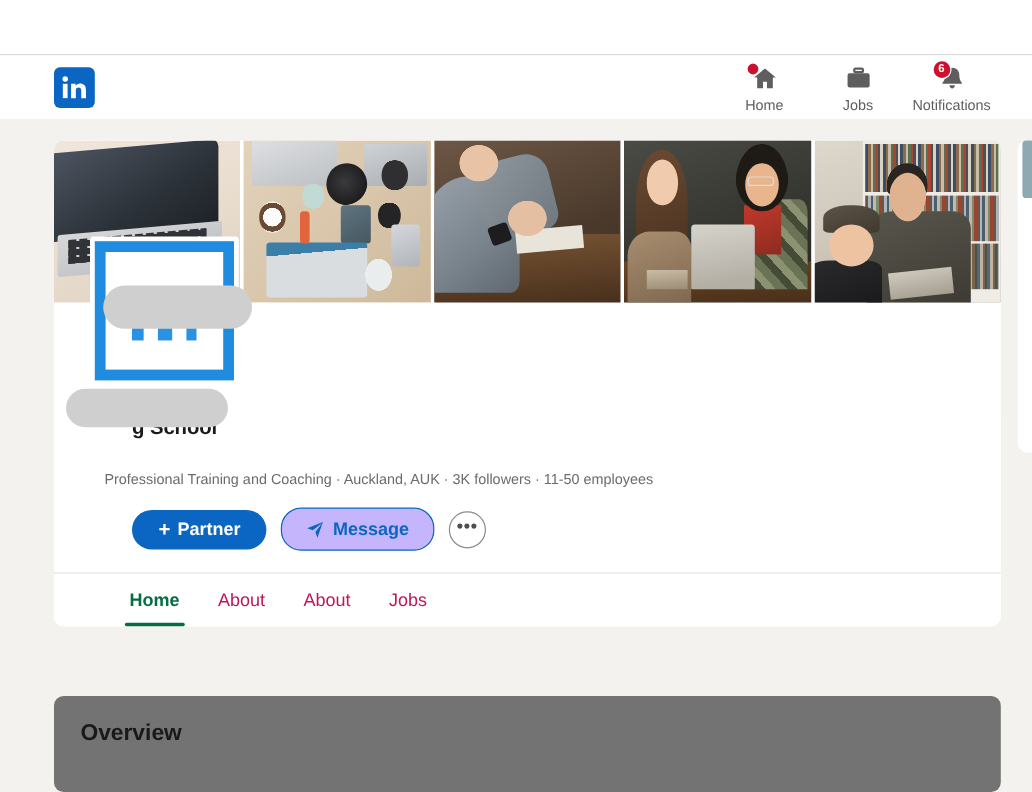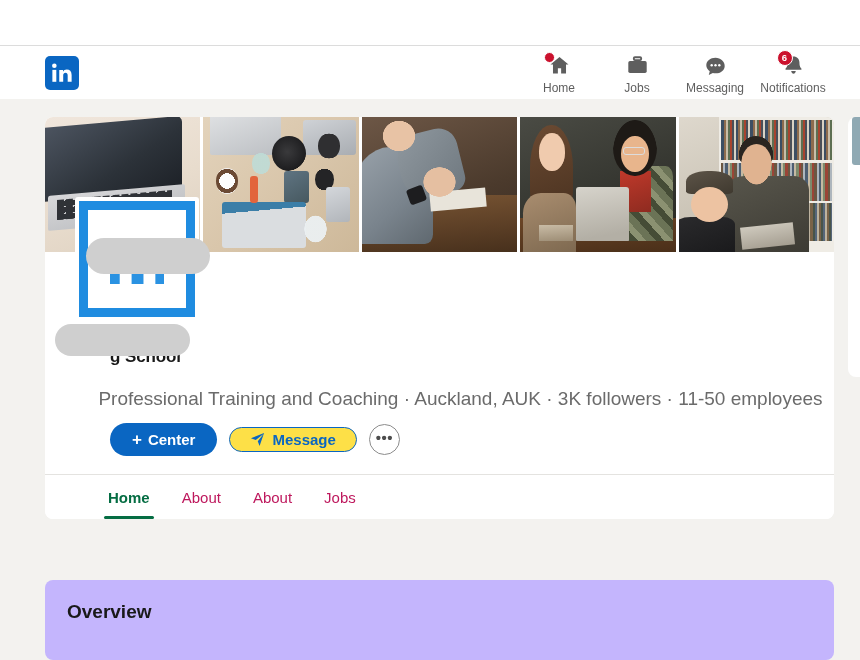--- a/index.html
+++ b/index.html
@@ -621,17 +621,6 @@
         <span class="label">Jobs</span>
       </div>
 
-      <div class="nav-item">
-        <span class="ico-wrap">
-          <svg width="23" height="23" viewBox="0 0 24 24" aria-hidden="true">
-            <path d="M12 4C6.6 4 2.4 7.5 2.4 11.8c0 2.5 1.4 4.7 3.6 6.1L5 22l4.2-2.1c.9.2 1.8.3 2.8.3 5.4 0 9.6-3.5 9.6-7.8S17.4 4 12 4z" fill="#5e5e5e"></path>
-            <circle cx="8" cy="11.8" r="1.25" fill="#ffffff"></circle>
-            <circle cx="12" cy="11.8" r="1.25" fill="#ffffff"></circle>
-            <circle cx="16" cy="11.8" r="1.25" fill="#ffffff"></circle>
-          </svg>
-        </span>
-        <span class="label">Messaging</span>
-      </div>
 
       <div class="nav-item">
         <span class="ico-wrap">

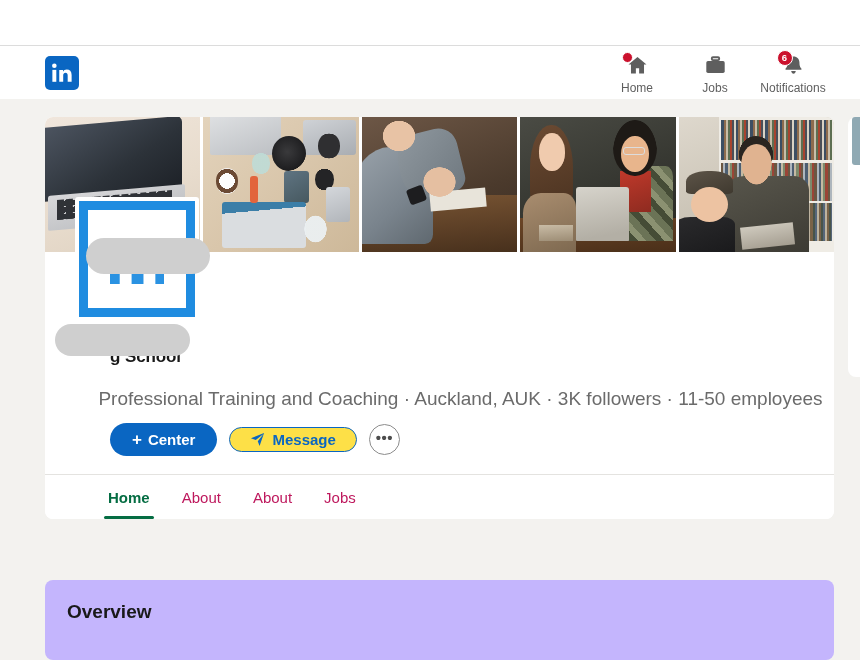--- a/index.html
+++ b/index.html
@@ -474,10 +474,9 @@
   .meta {
     padding-left: 42px;
     margin-top: 6px;
-    font-size: 19px;
+    font-size: 12px;
     color: #6b6b6b;
     line-height: 18px;
-    text-align: center;
   }
 
   .actions {

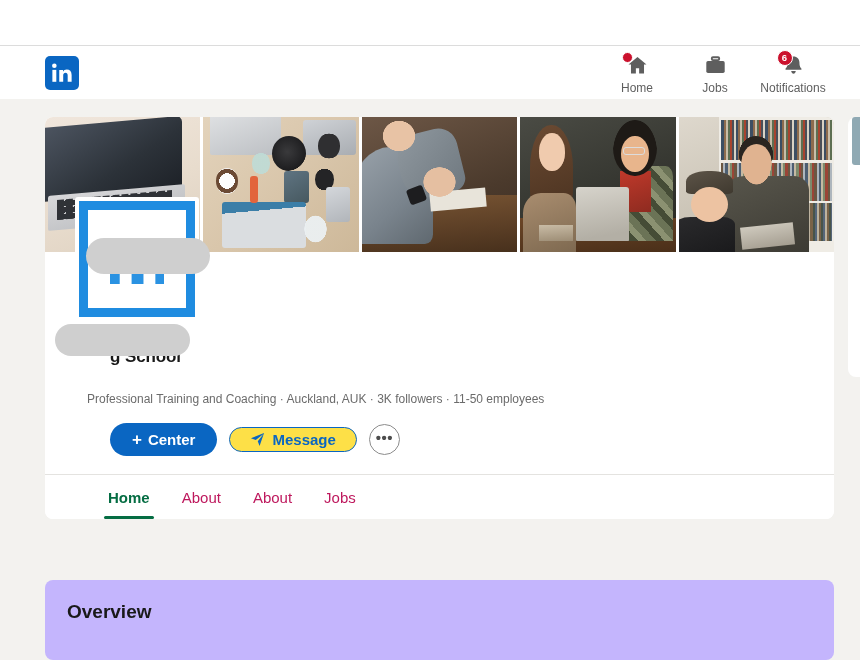--- a/index.html
+++ b/index.html
@@ -718,7 +718,7 @@
       <div class="actions">
         <button class="btn btn-follow">
           <span class="plus">+</span>
-          <span>Center</span>
+          <span>Partner</span>
         </button>
 
         <button class="btn btn-message">

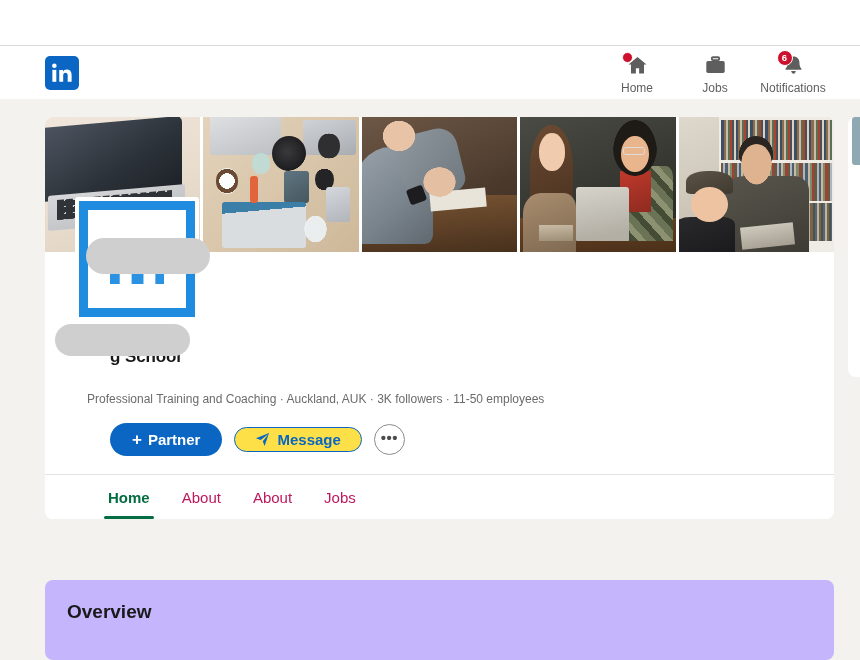--- a/index.html
+++ b/index.html
@@ -509,10 +509,10 @@
   }
   .btn-follow .plus { font-size: 17px; font-weight: bold; line-height: 1; }
   .btn-message {
-    background: #fde047;
+    background: #c4b5fd;
     color: #0a66c2;
     border: 1.6px solid #0a66c2;
-    height: 25px;
+    height: 36px;
     padding: 0 20px;
     font-size: 15px;
     gap: 7px;

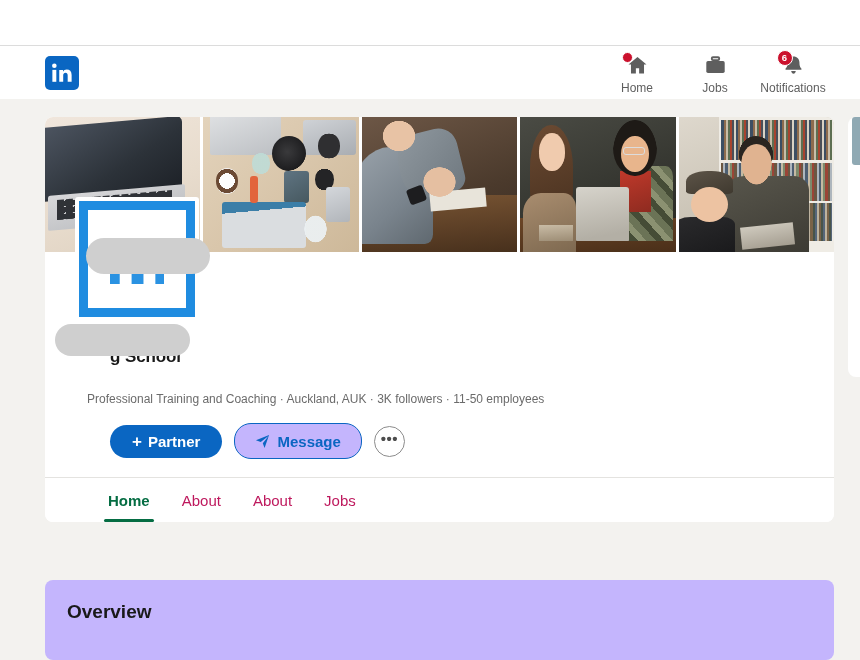--- a/index.html
+++ b/index.html
@@ -568,7 +568,7 @@
     top: 580px; left: 45px;
     width: 789px;
     height: 80px;
-    background: #c4b5fd;
+    background: #737373;
     border-radius: 8px;
     padding: 20px 0 0 22px;
   }

